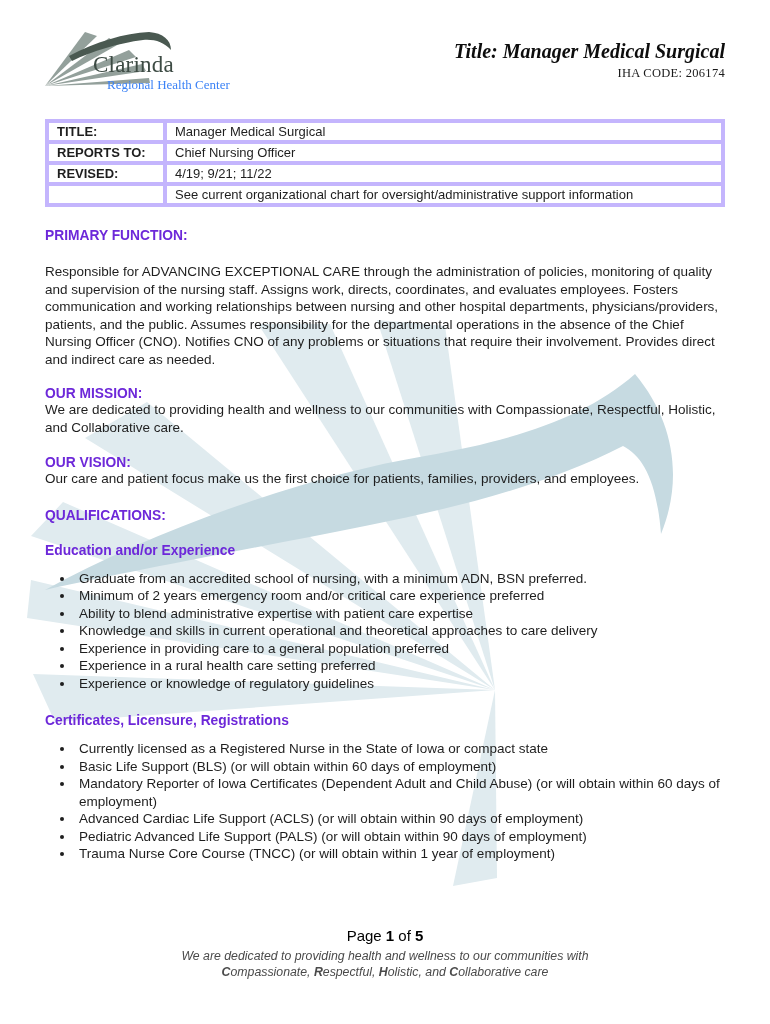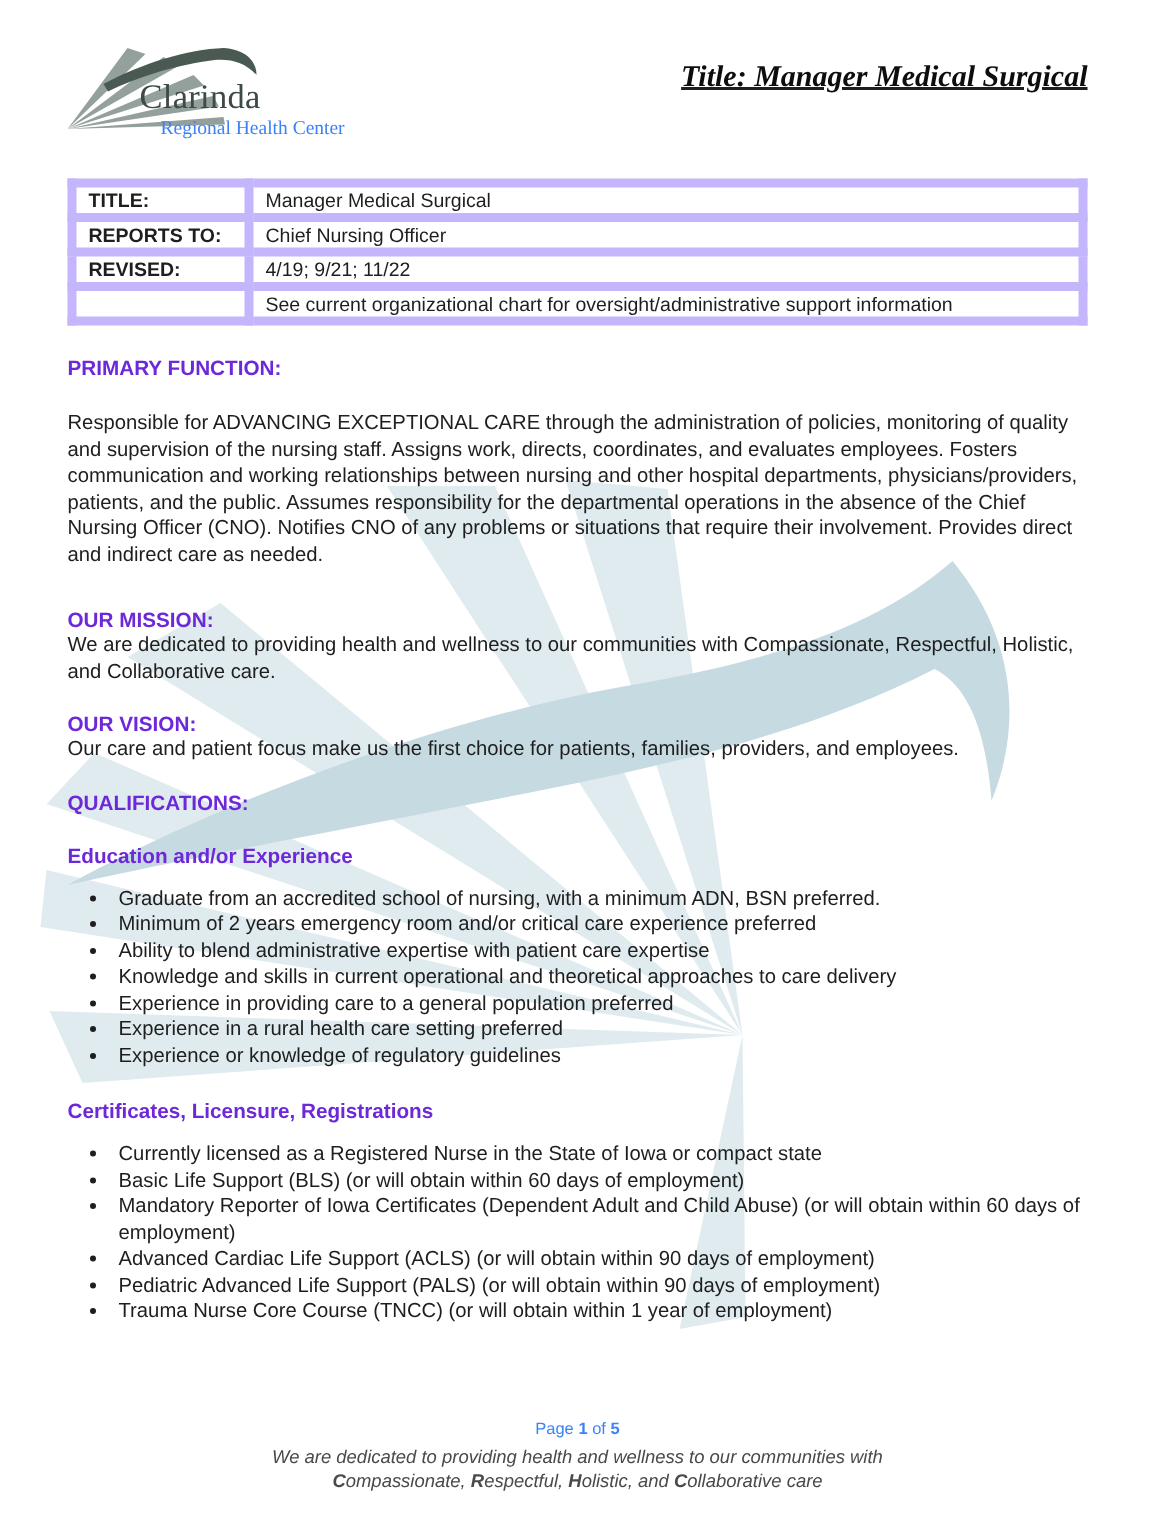--- a/index.html
+++ b/index.html
@@ -24,7 +24,7 @@
     padding: 28px 45px 0 45px;
   }
   
-  .header { display: flex; justify-content: space-between; align-items: flex-start; height: 80px; text-decoration: underline; }
+  .header { display: flex; justify-content: space-between; align-items: flex-start; height: 80px; }
   .logo { position: relative; width: 260px; height: 64px; margin-left: -8px; }
   .logo-art { position: absolute; left: 0; top: 0; }
   .logo-name {

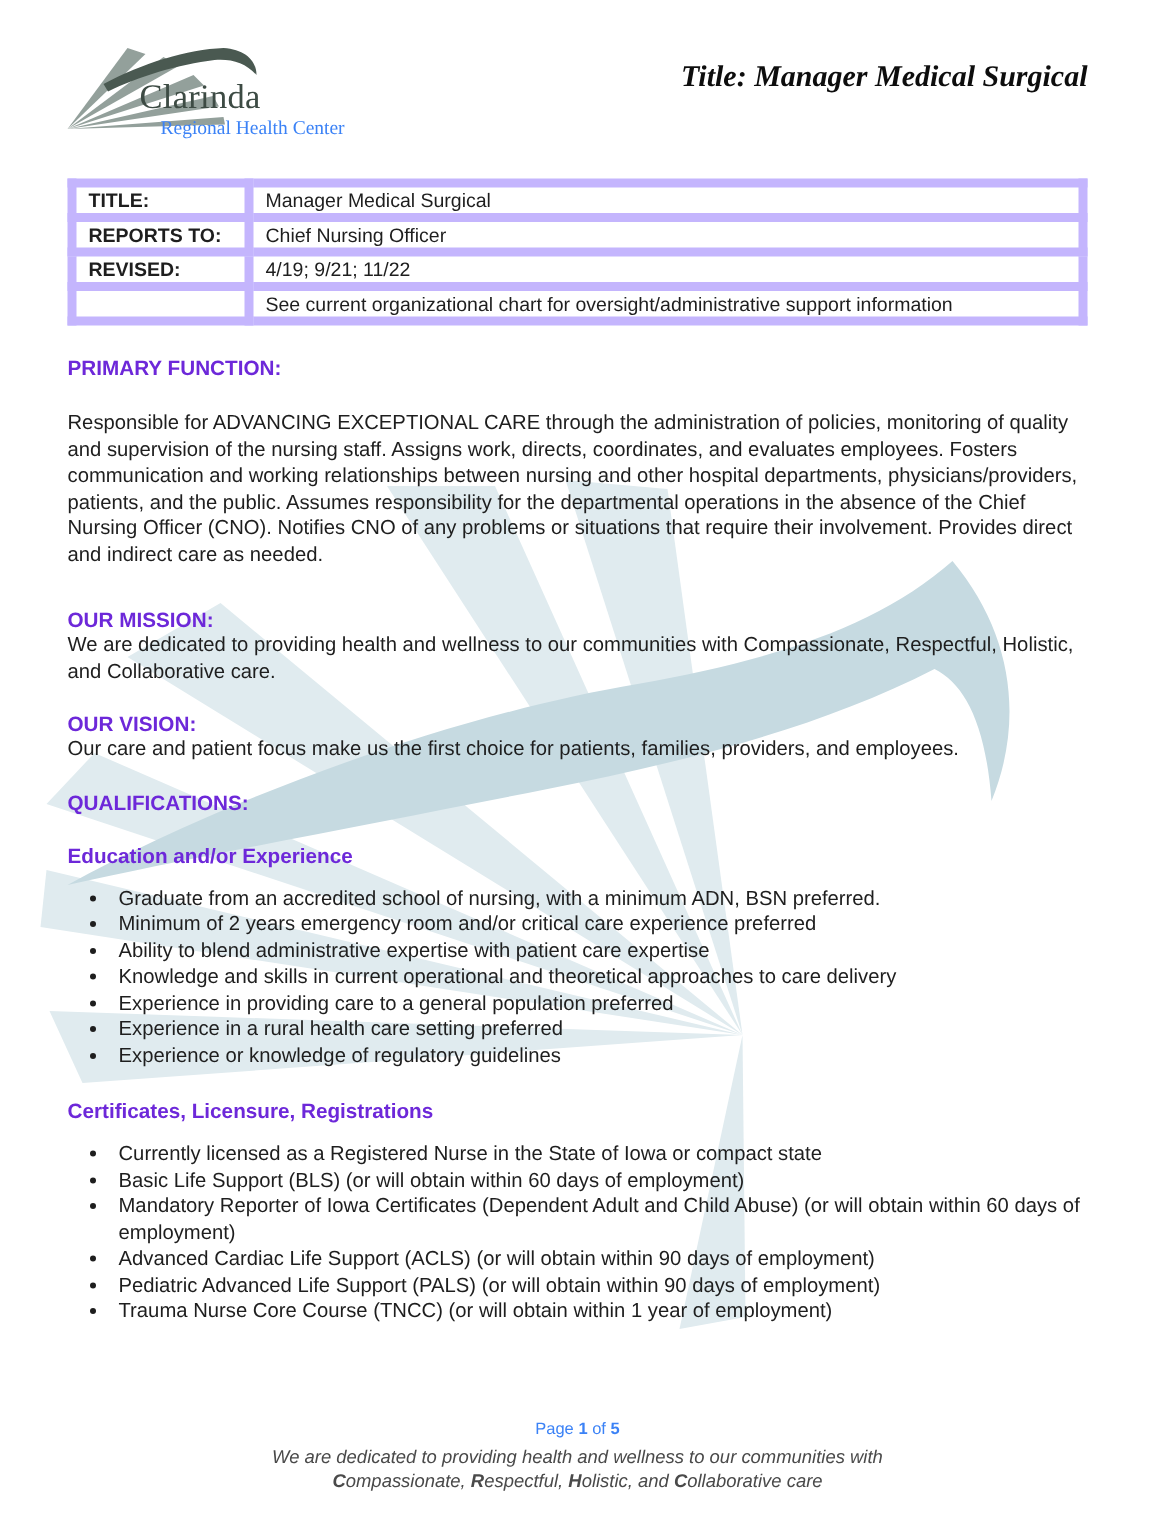--- a/index.html
+++ b/index.html
@@ -125,6 +125,7 @@
       </div>
       <div class="title-block">
         <div class="doc-title">Title: Manager Medical Surgical</div>
+        <div class="iha-code">IHA CODE: 206174</div>
       </div>
     </div>
 

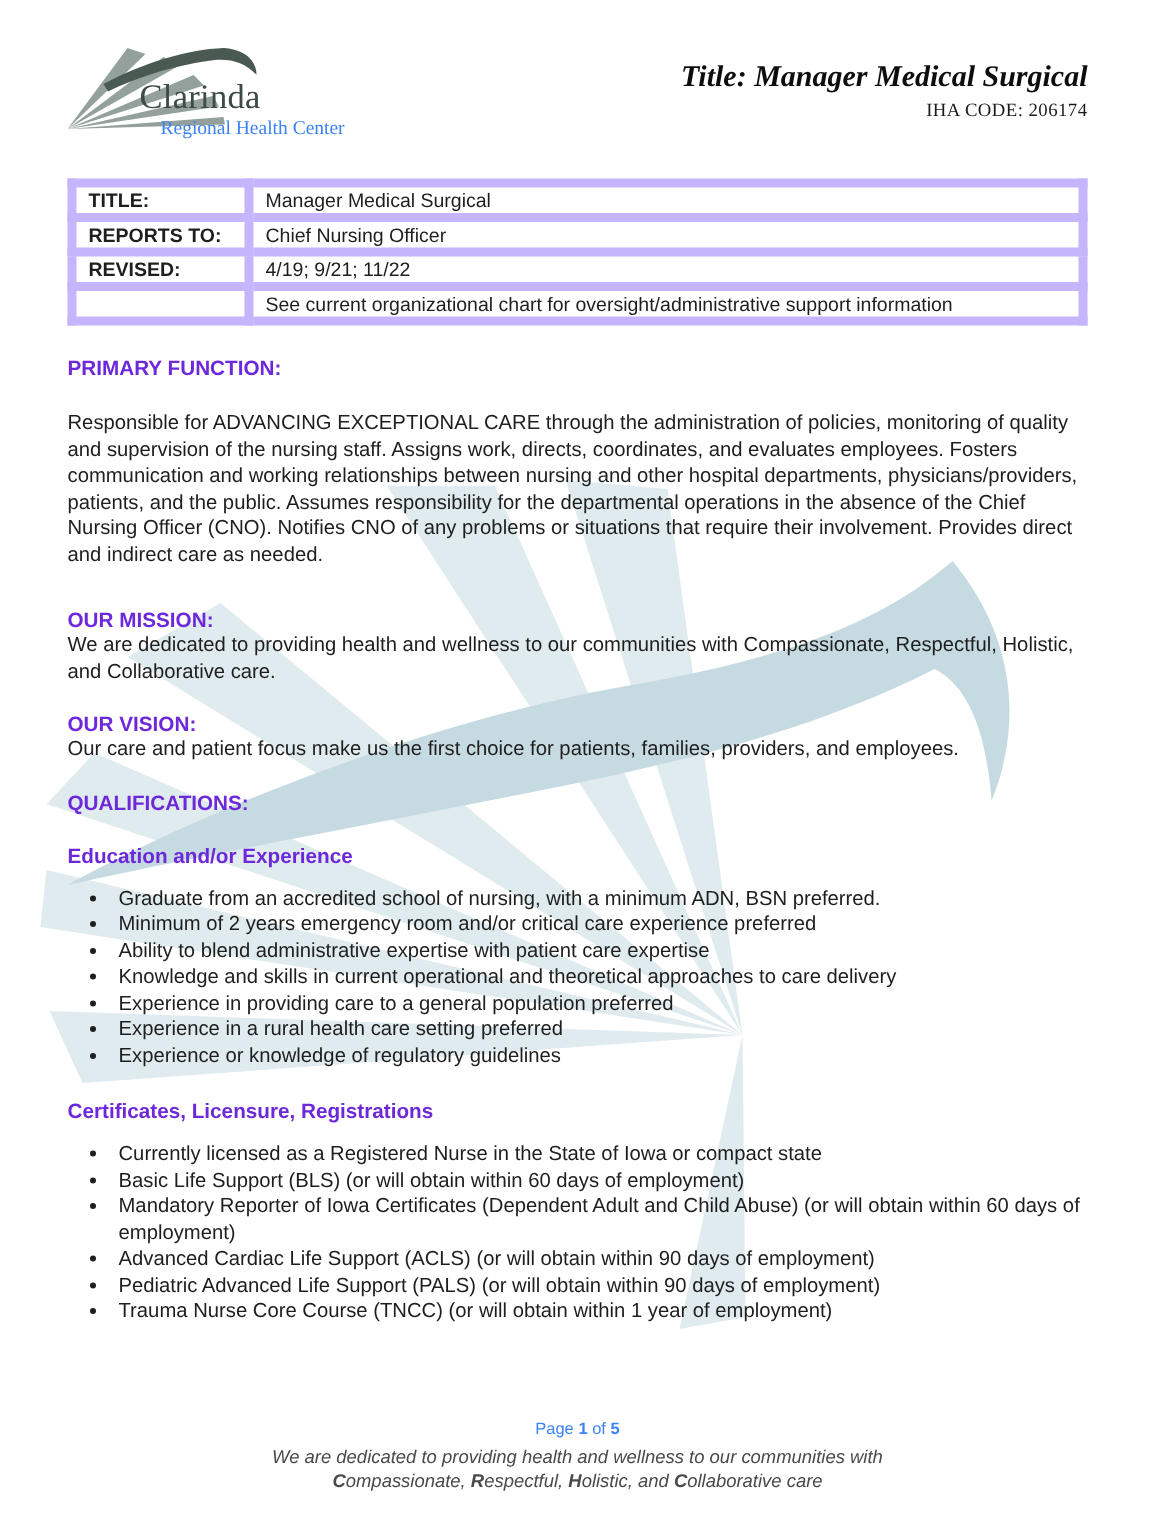--- a/index.html
+++ b/index.html
@@ -50,7 +50,7 @@
   
   table.info { width: 100%; border-collapse: collapse; margin-top: 11px; }
   table.info td {
-    border: 6px solid #c4b5fd;
+    border: 4px solid #c4b5fd;
     font-size: 13px; line-height: 15px;
     padding: 1px 8px; height: 19px;
     background: #ffffff;

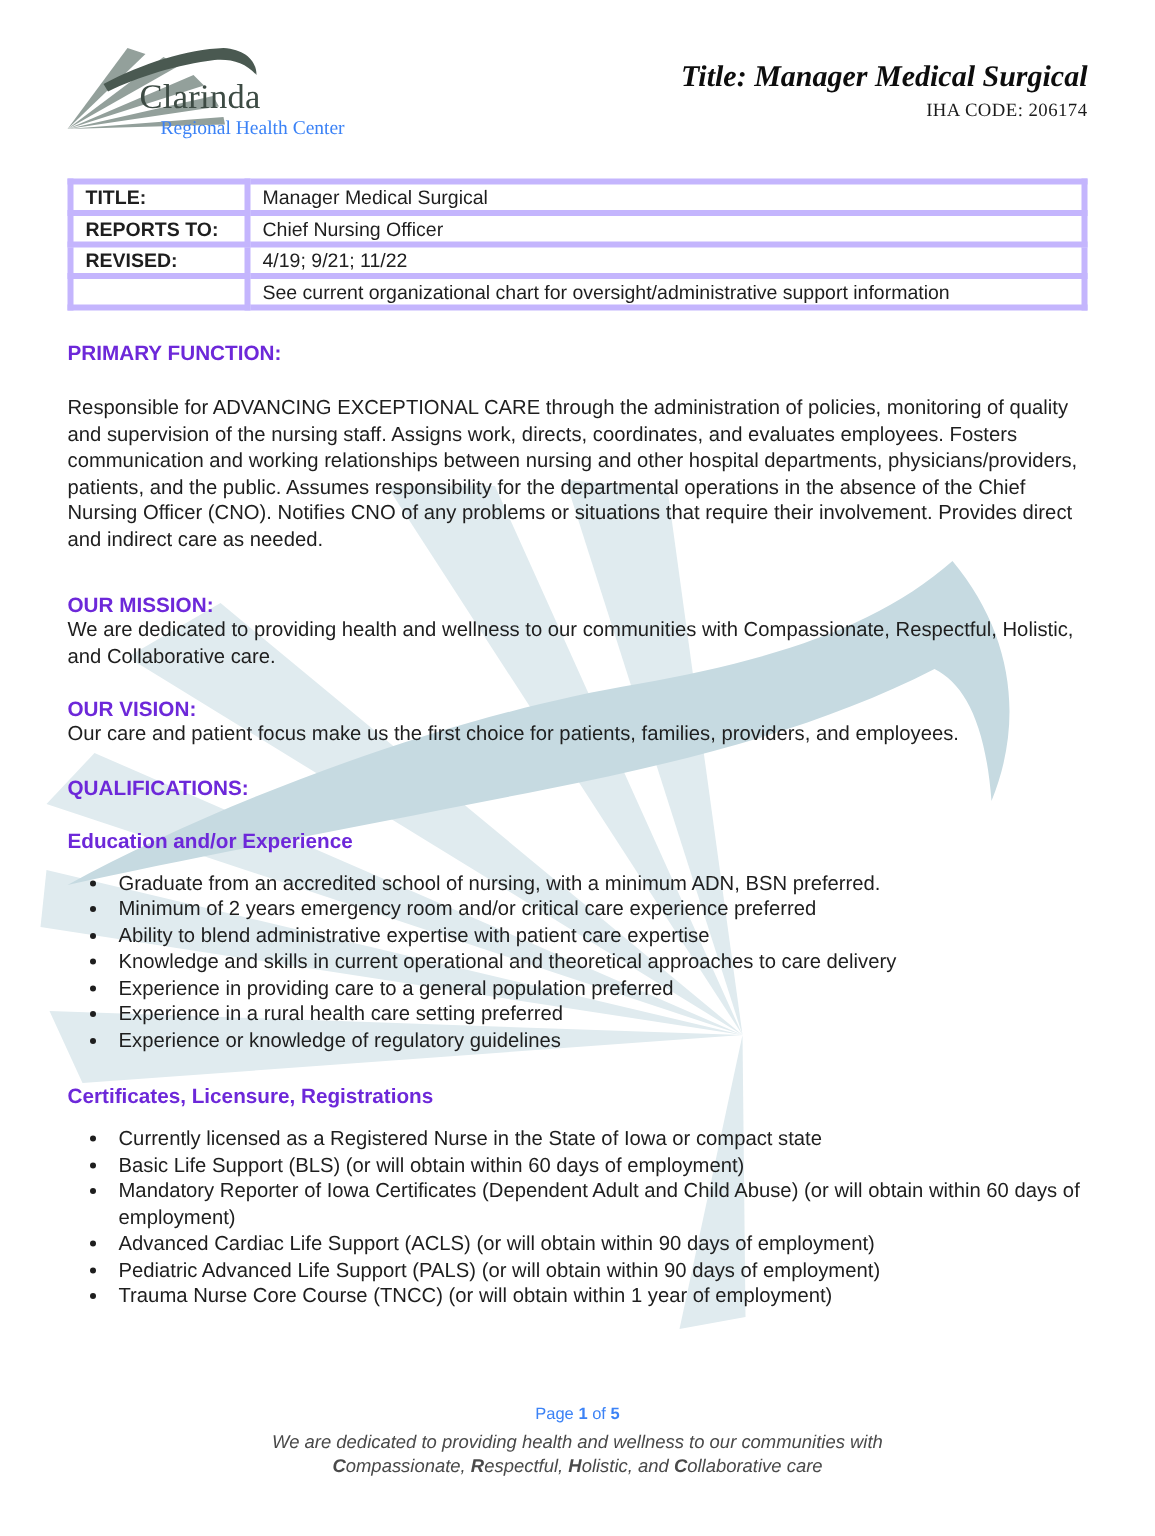--- a/index.html
+++ b/index.html
@@ -61,7 +61,7 @@
   .body-text { font-size: 13.5px; line-height: 17.5px; color: #1e1e1e; }
   .pf-heading    { margin-top: 21px; }
   .pf-body       { margin-top: 20px; }
-  .mission-head  { margin-top: 28px; }
+  .mission-head  { margin-top: 18px; }
   .vision-head   { margin-top: 19px; }
   .quals-head    { margin-top: 20px; }
   .edu-head      { margin-top: 20px; }

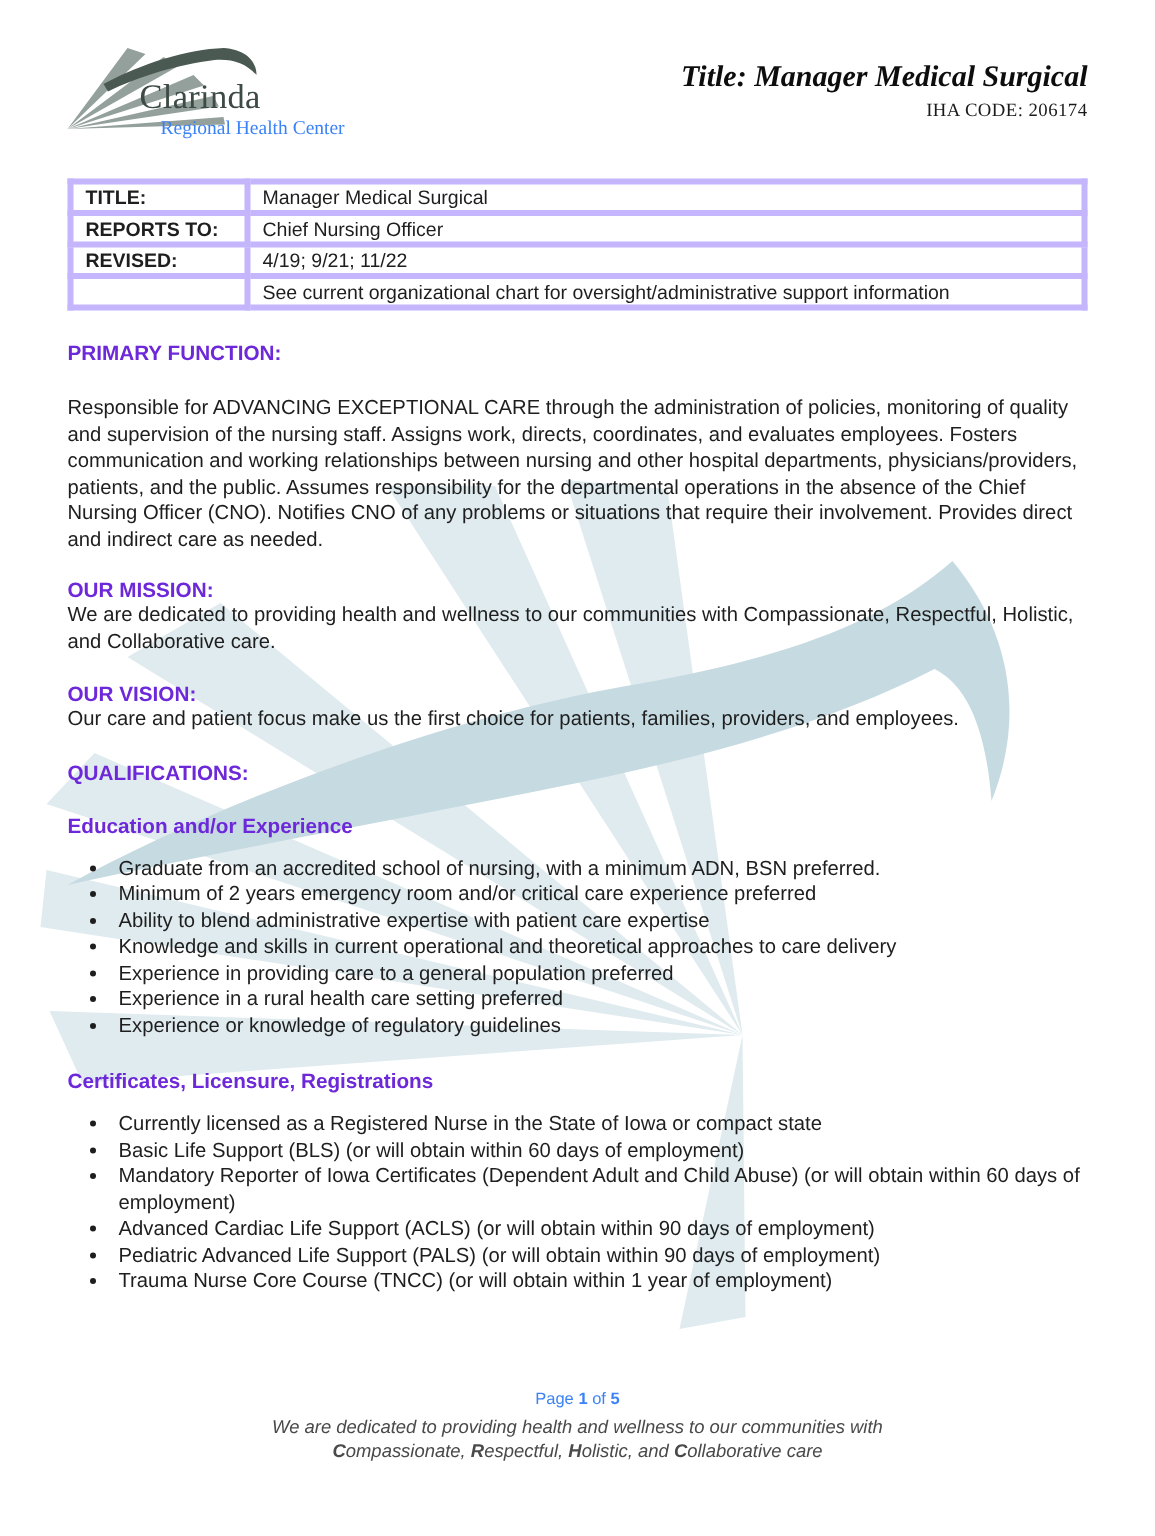--- a/index.html
+++ b/index.html
@@ -70,7 +70,7 @@
   ul.bullets li { font-size: 13.5px; line-height: 17.5px; padding-left: 4px; }
   
   .footer { margin-top: 64px; text-align: center; }
-  .page-line { font-size: 11px; color: #3b82f6; }
+  .page-line { font-size: 15px; color: #000000; }
   .page-num { font-weight: bold; }
   .tagline {
     font-style: italic; font-size: 12.3px; line-height: 16.5px;

